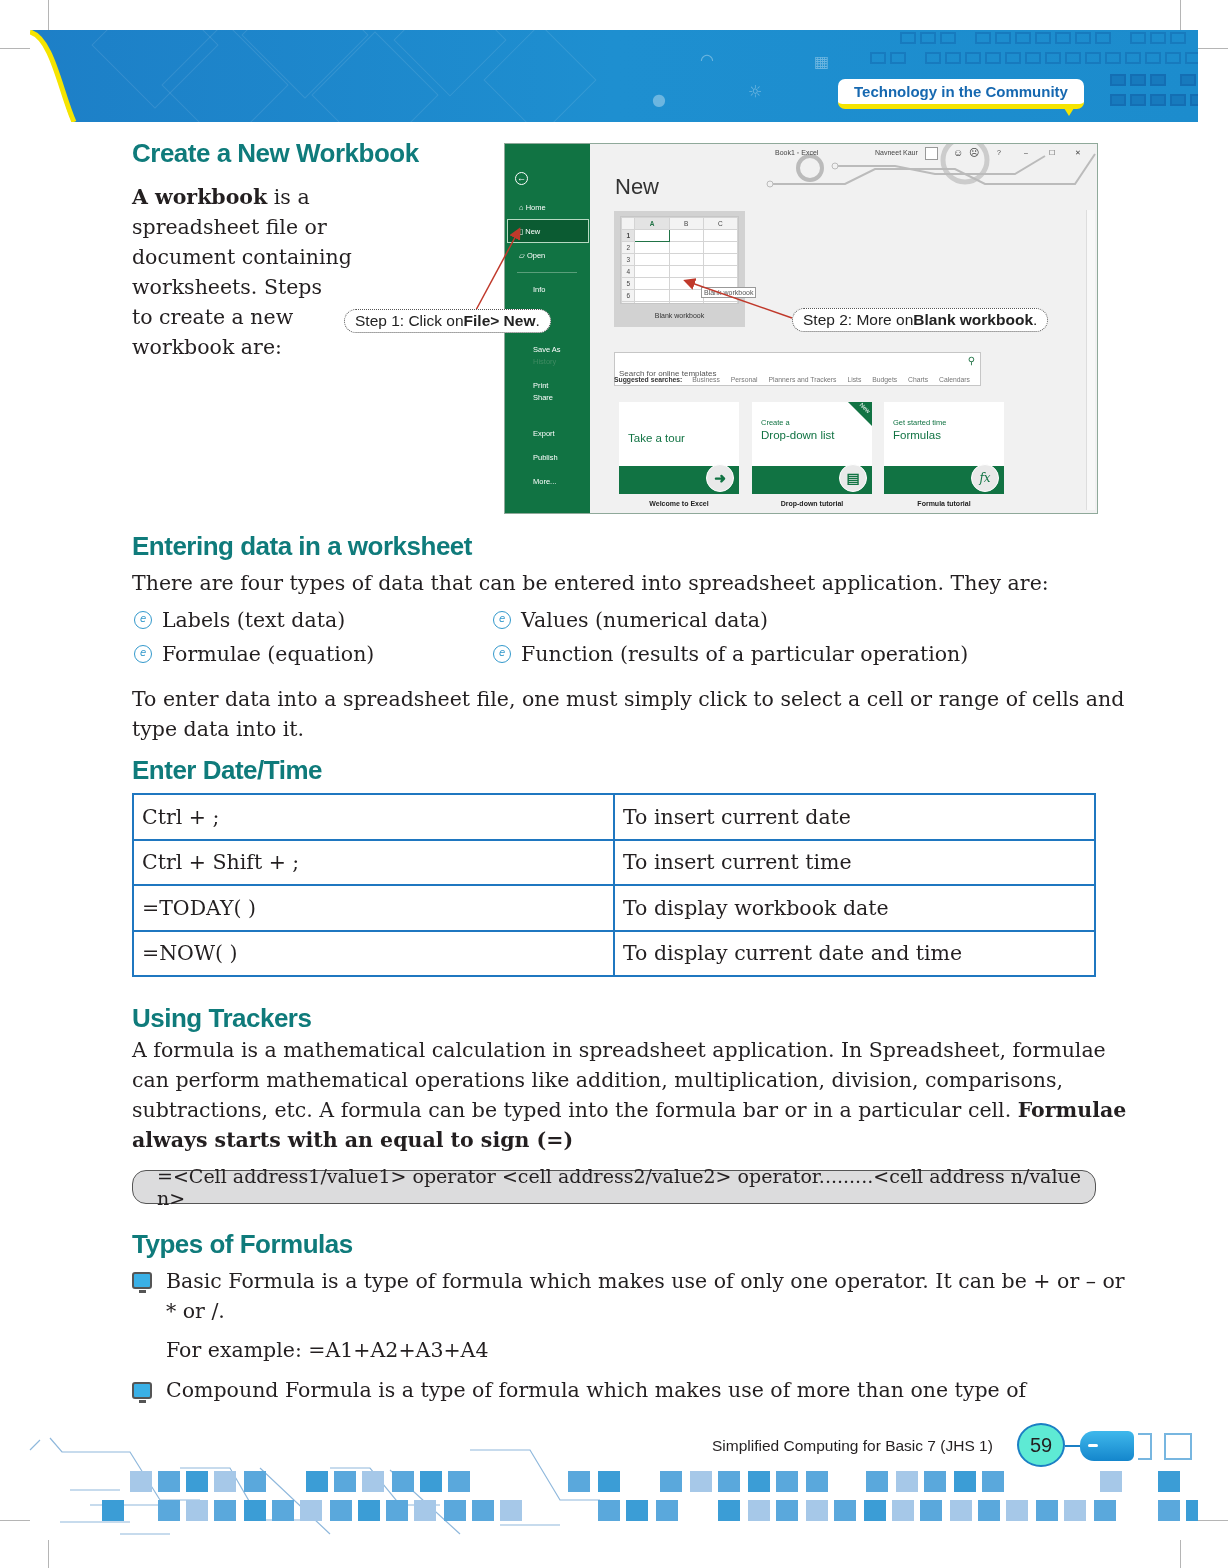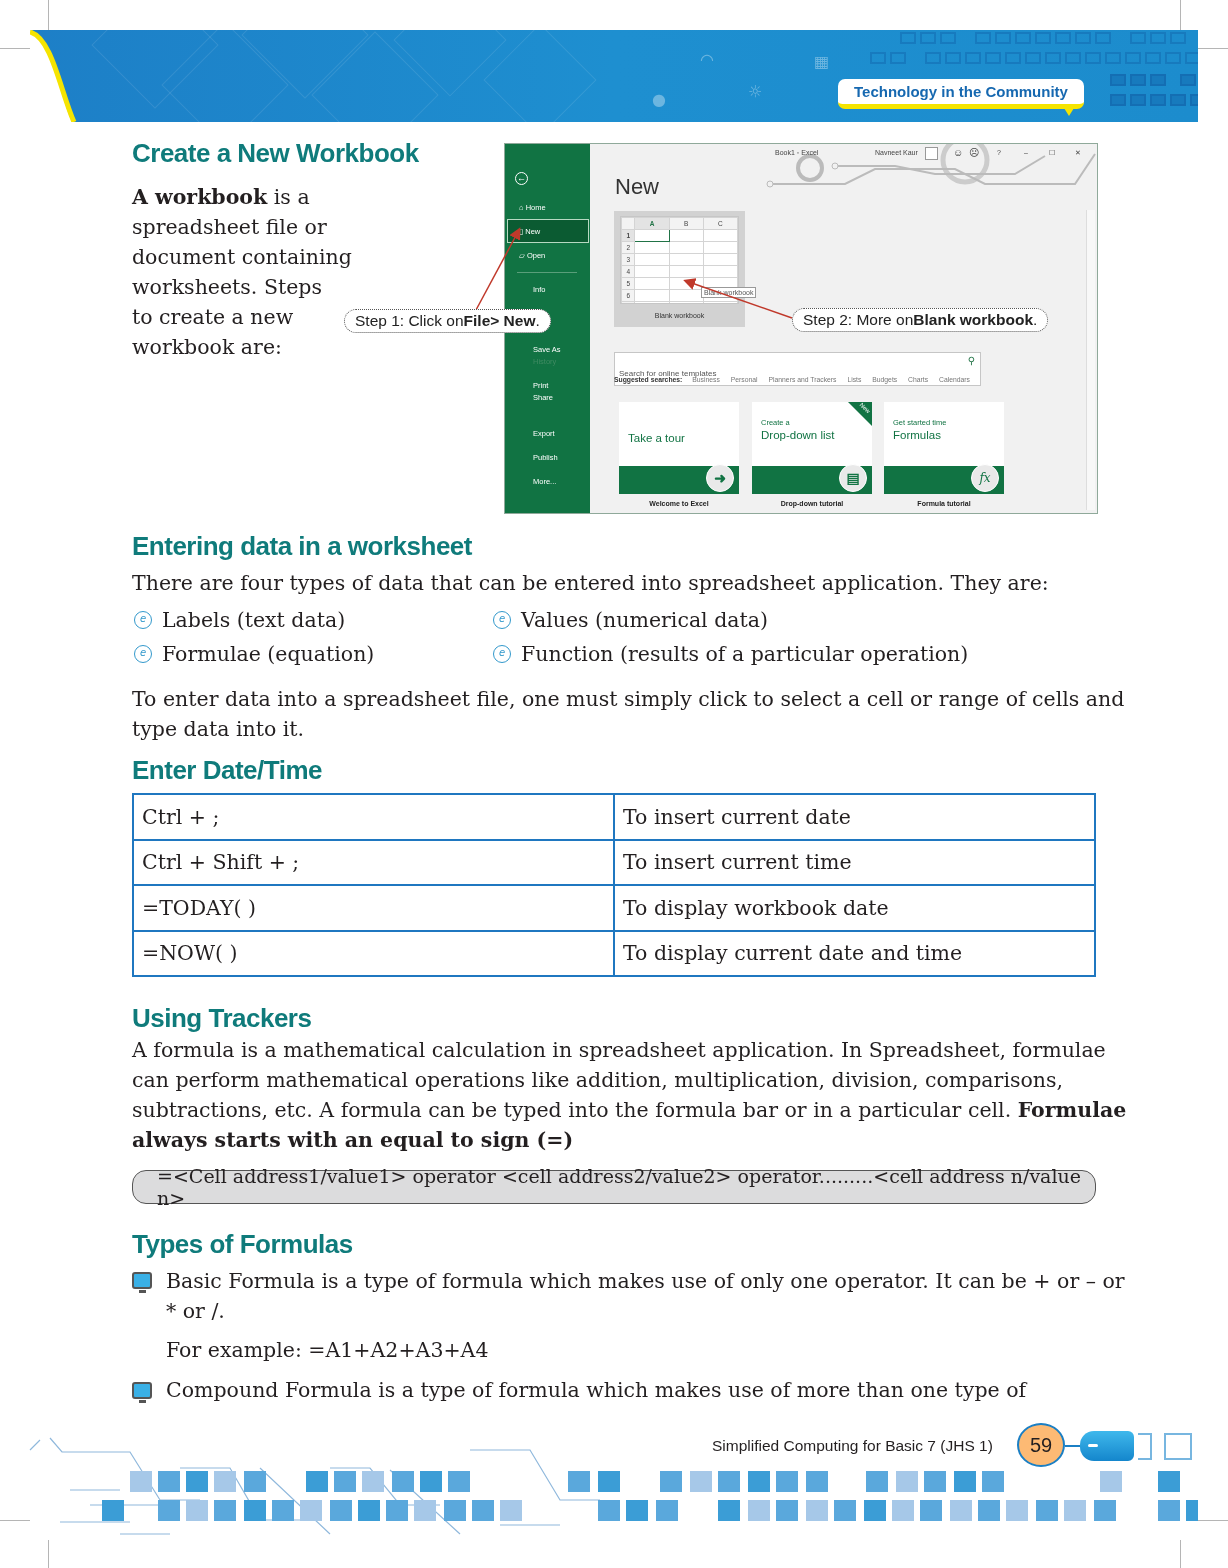--- a/index.html
+++ b/index.html
@@ -58,7 +58,7 @@
   .pc-icon::after { content: ""; position: absolute; left: 5px; bottom: -6px; width: 7px; height: 3px; background: #555; }
   
   .footer-text { position: absolute; left: 712px; top: 1437px; font-family: "Liberation Sans", sans-serif; font-size: 15.5px; color: #231f20; }
-  .page-num { position: absolute; left: 1017px; top: 1423px; width: 48px; height: 44px; border: 2px solid #1b7fc4; border-radius: 50%; background: #fdba74; font-family: "Liberation Sans", sans-serif; font-size: 20px; display: flex; align-items: center; justify-content: center; }
+  .page-num { position: absolute; left: 1017px; top: 1423px; width: 48px; height: 44px; border: 2px solid #1b7fc4; border-radius: 50%; background: #5eead4; font-family: "Liberation Sans", sans-serif; font-size: 20px; display: flex; align-items: center; justify-content: center; }
   .mouse { position: absolute; left: 1080px; top: 1431px; width: 54px; height: 30px; background: linear-gradient(#3fb8ec, #1486cc); border-radius: 14px 6px 6px 14px; }
   .mouse::before { content: ""; position: absolute; left: 8px; top: 13px; width: 10px; height: 3px; background: #fff; border-radius: 2px; }
   .sq-outline { position: absolute; border: 2px solid #77b6e0; }

